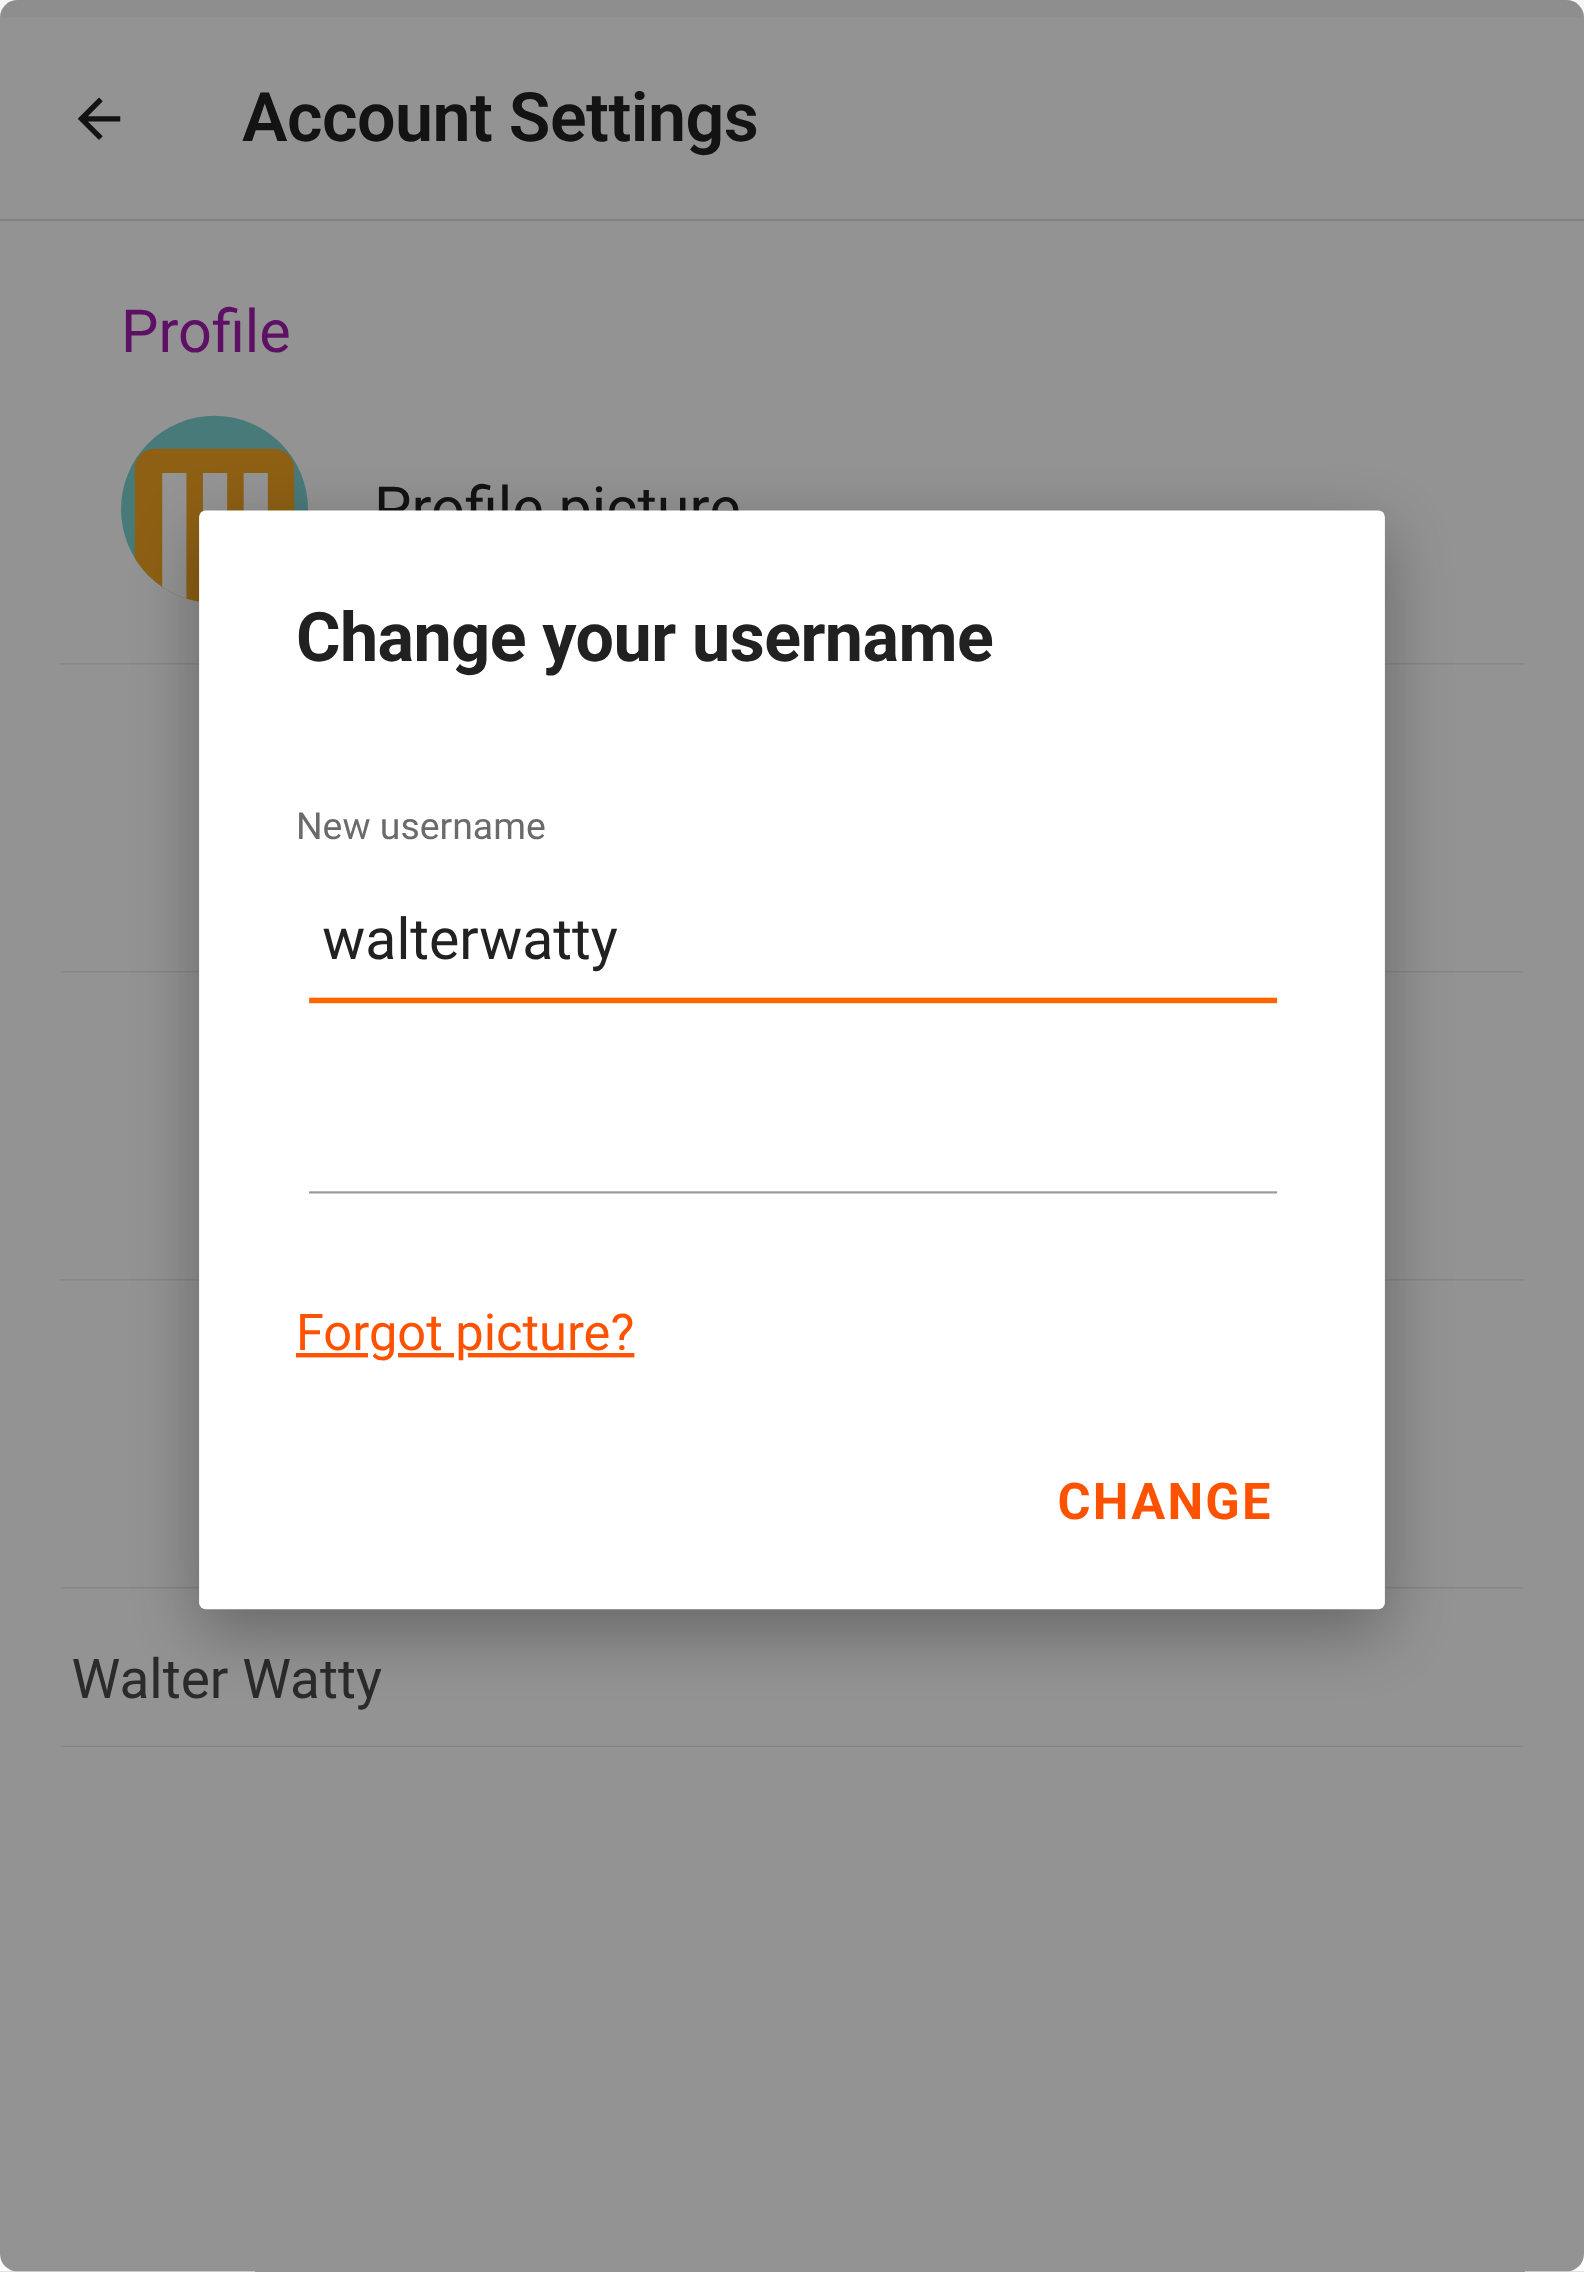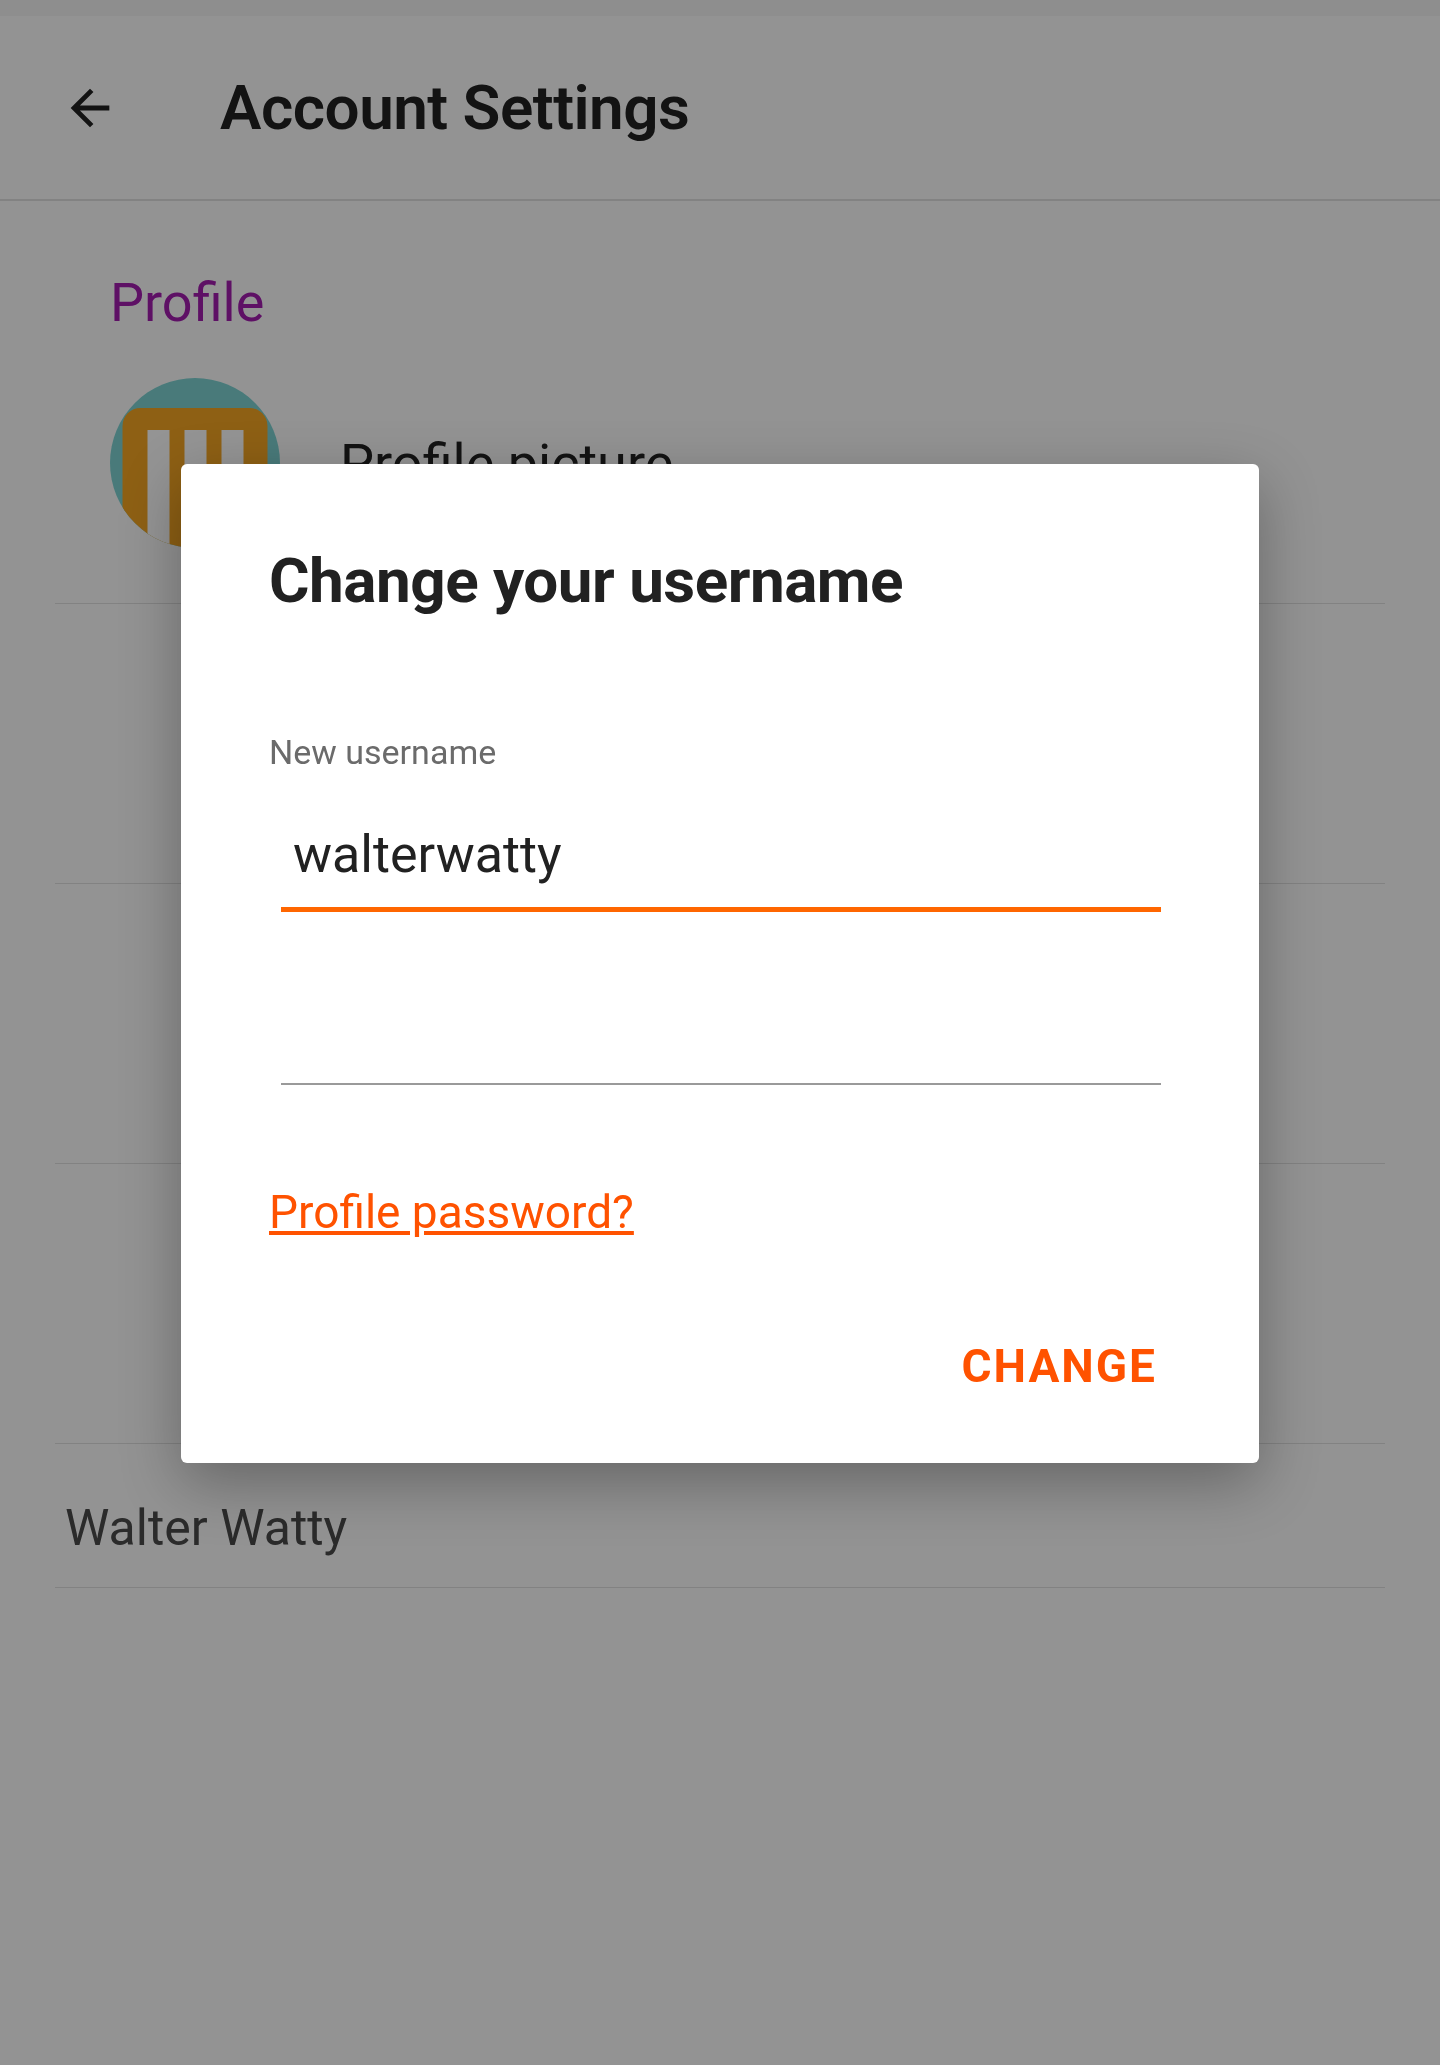--- a/index.html
+++ b/index.html
@@ -143,6 +143,7 @@
     display: flex;
     align-items: flex-start;
     justify-content: center;
+    border-radius: 16px;
   }
   
   .dialog {

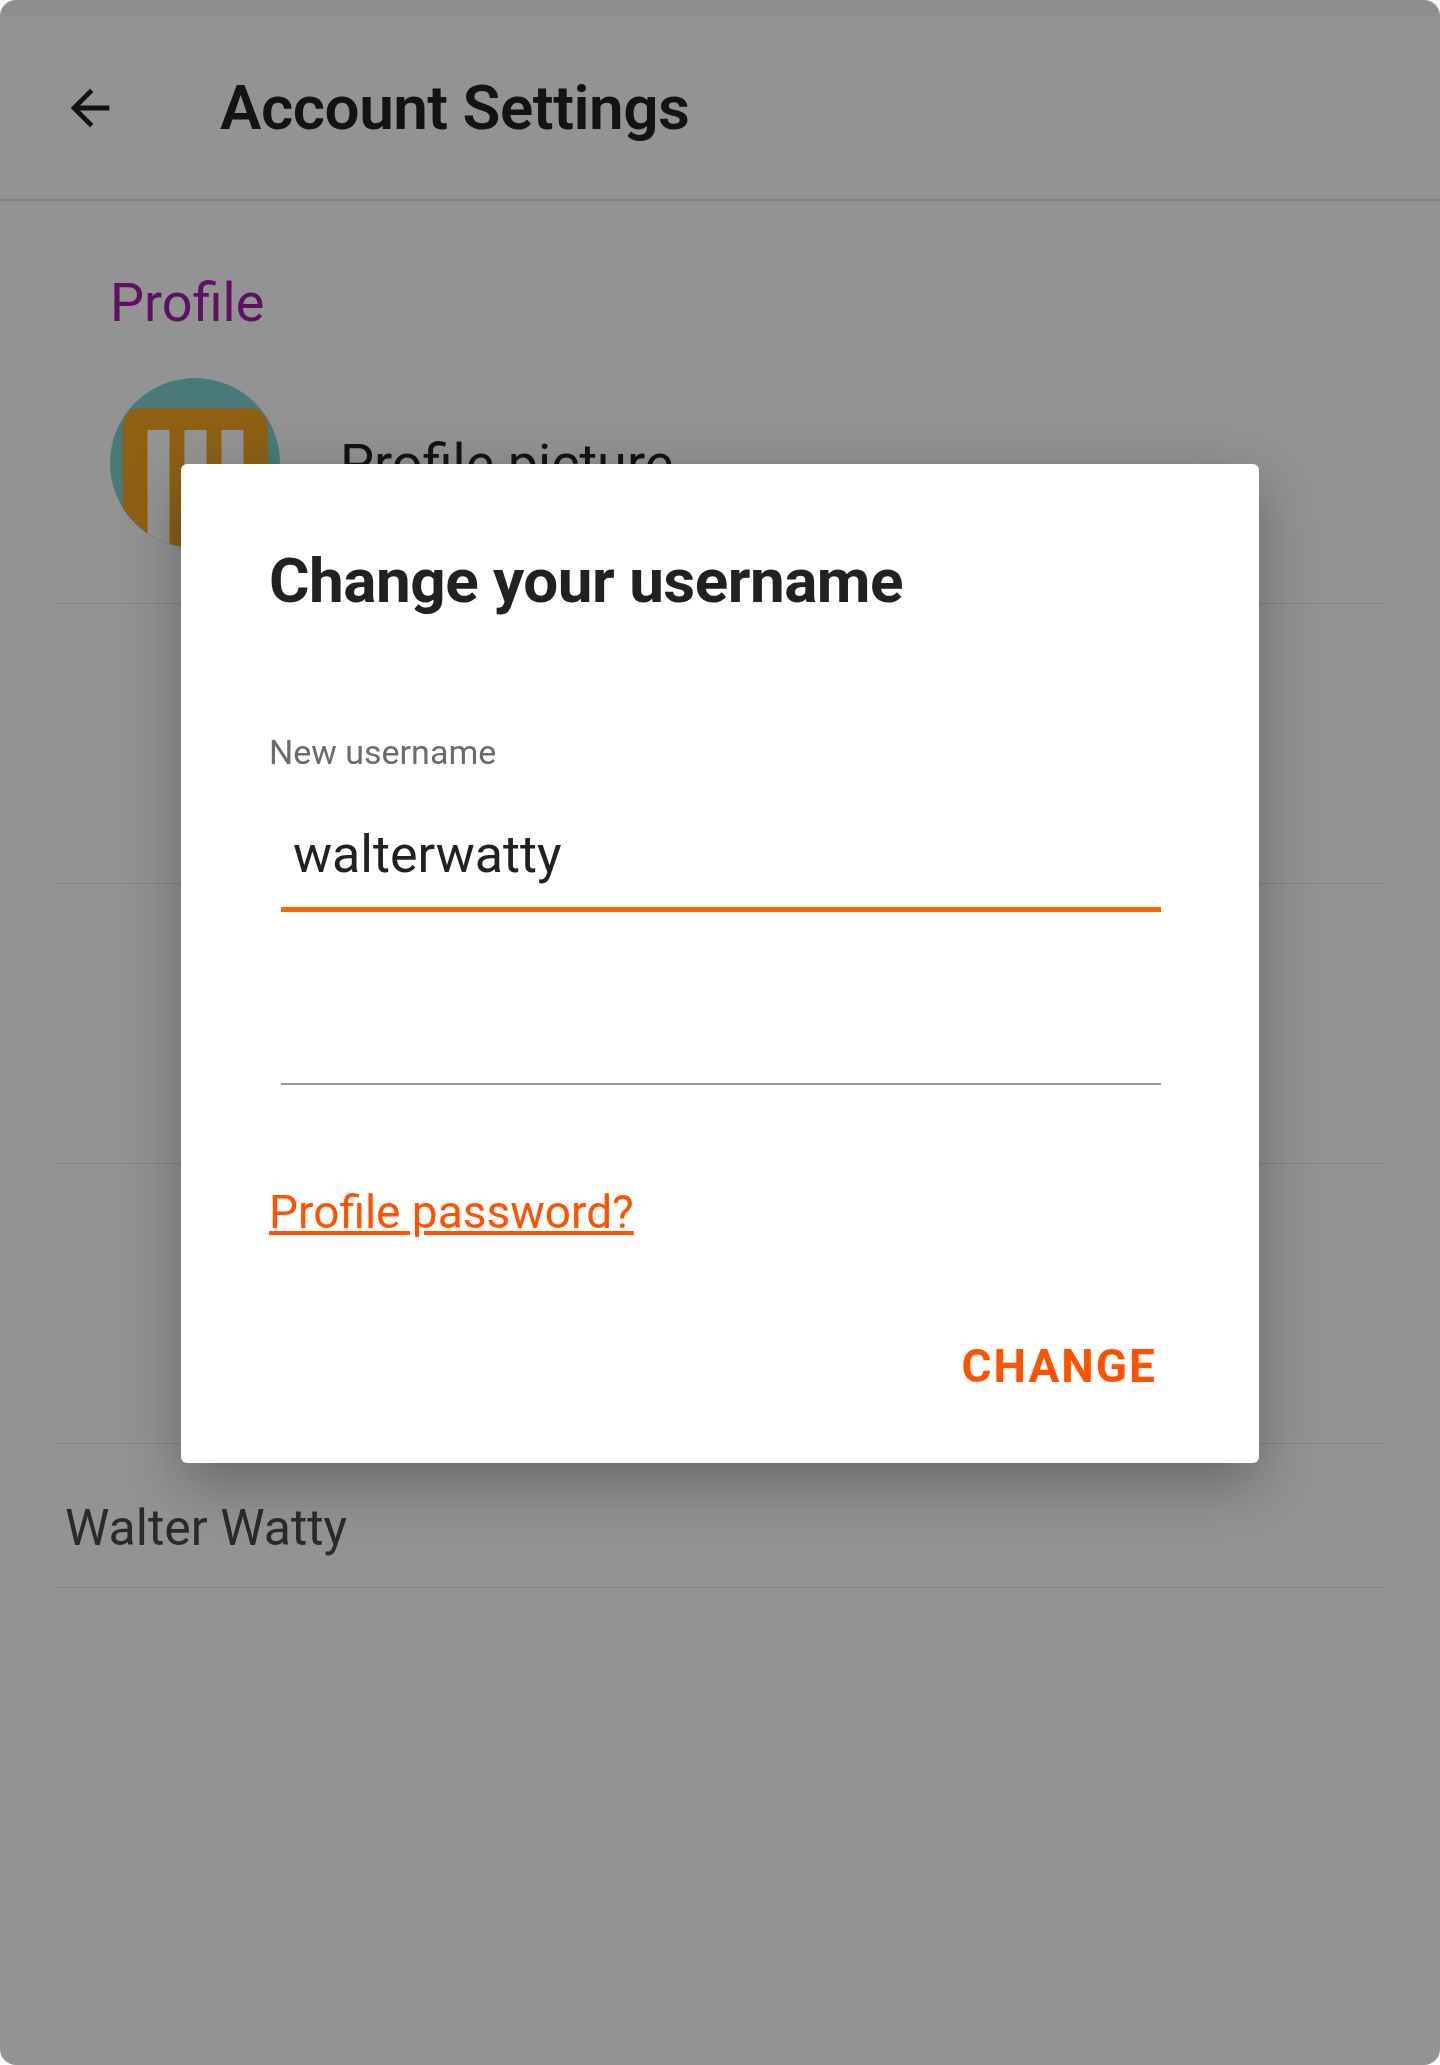--- a/index.html
+++ b/index.html
@@ -267,7 +267,7 @@
     
     <input type="password" class="field-input empty" value="" style="">
     
-    <a class="forgot-link">Profile password?</a>
+    <a class="forgot-link">Forgot picture?</a>
     
     <div class="dialog-actions">
       <button class="dialog-button">CHANGE</button>

